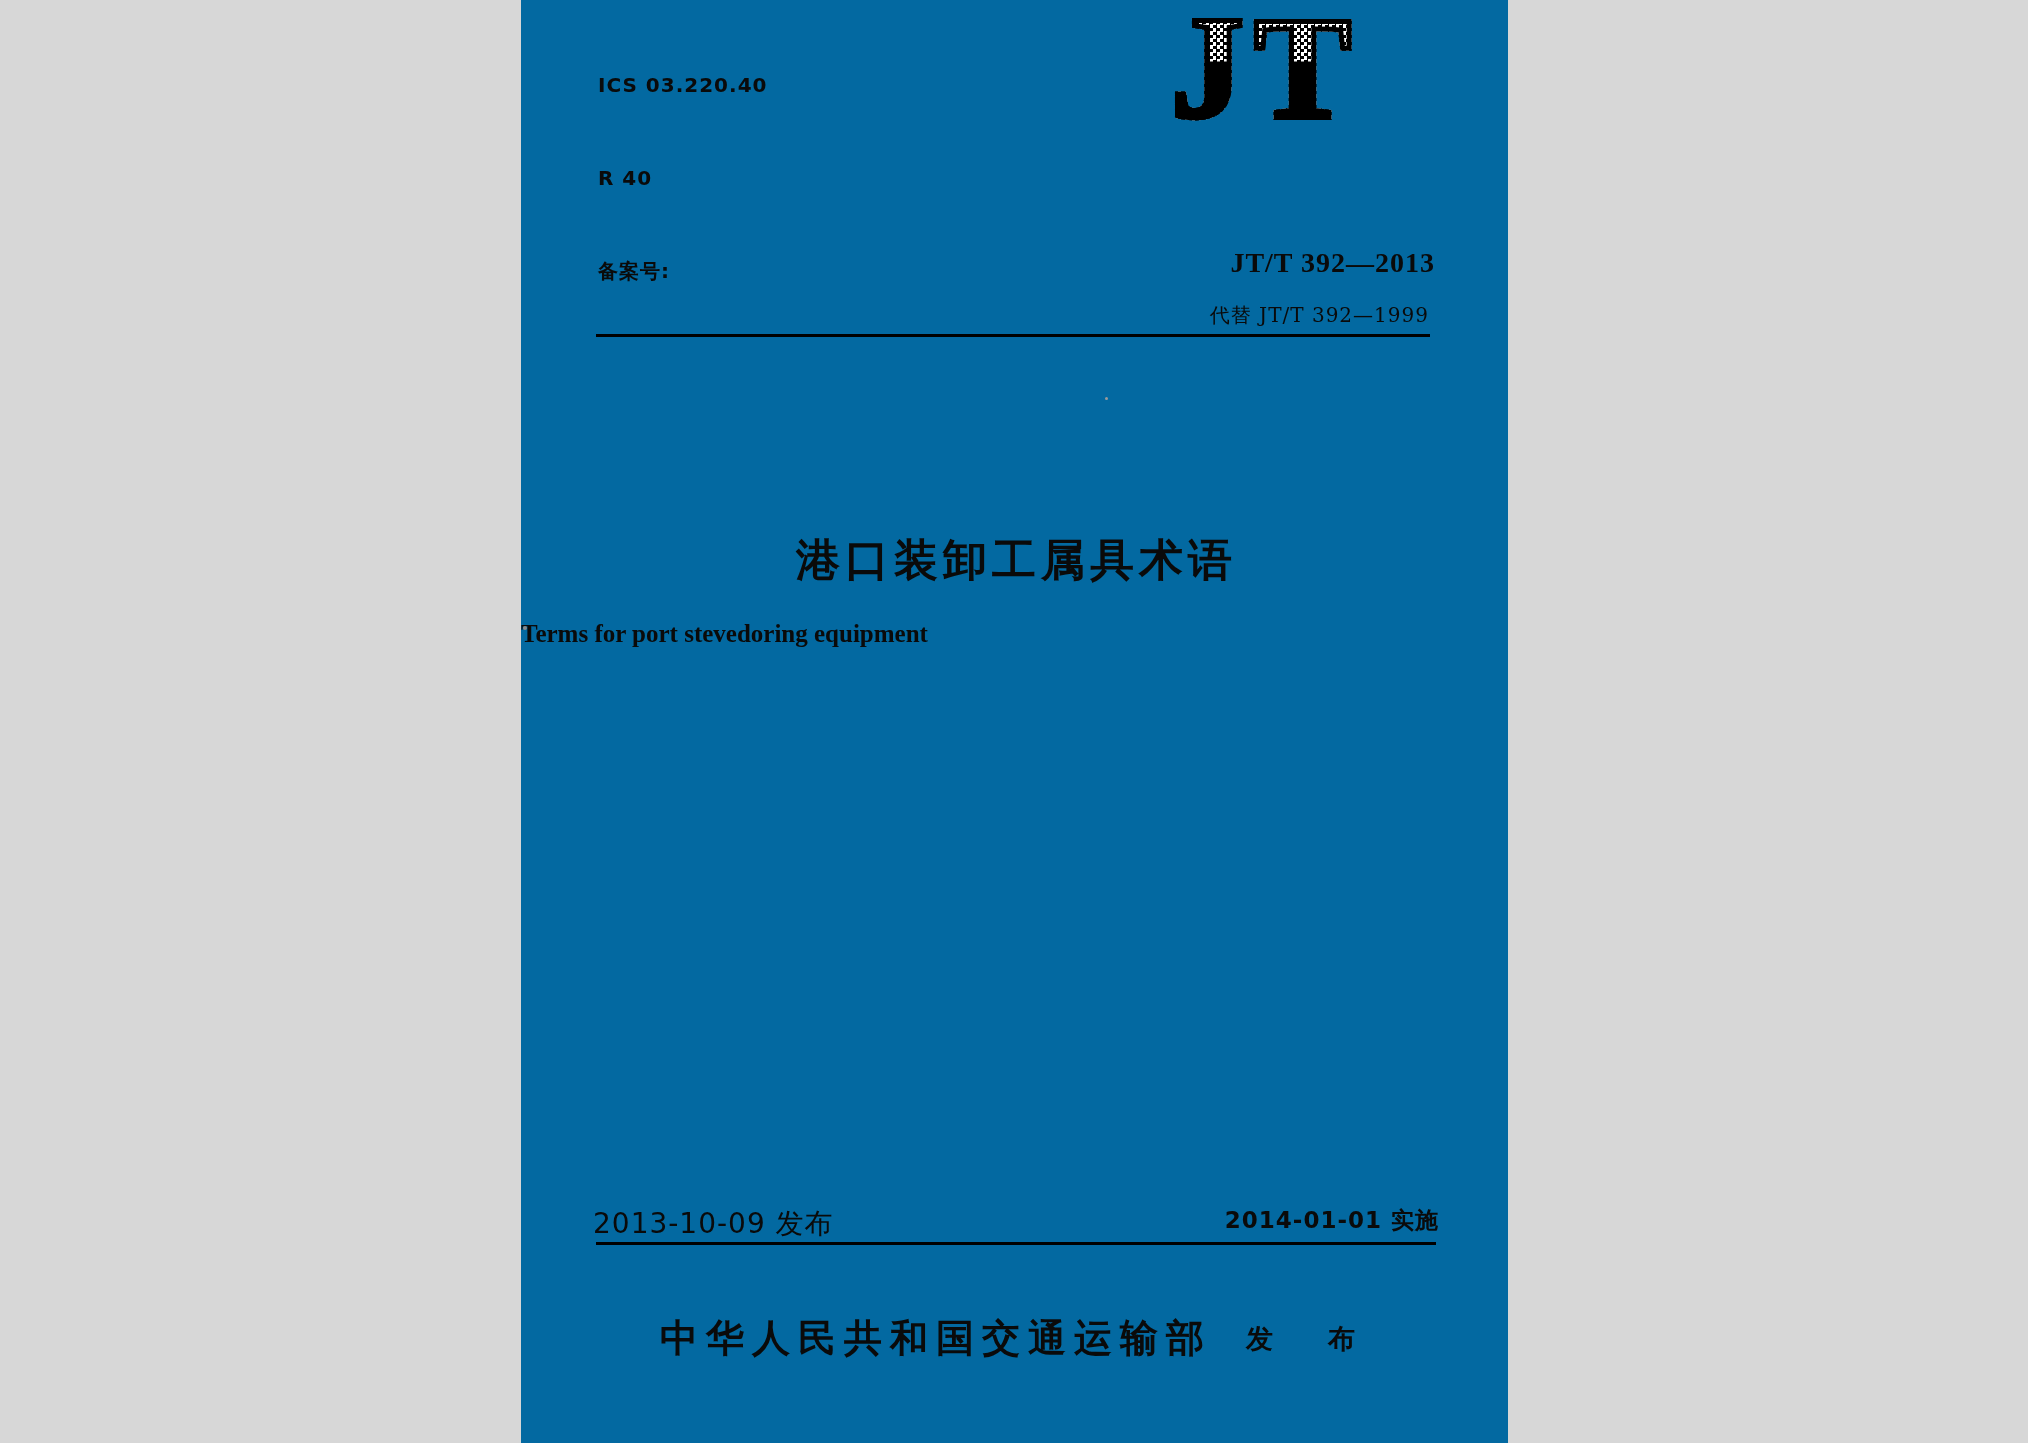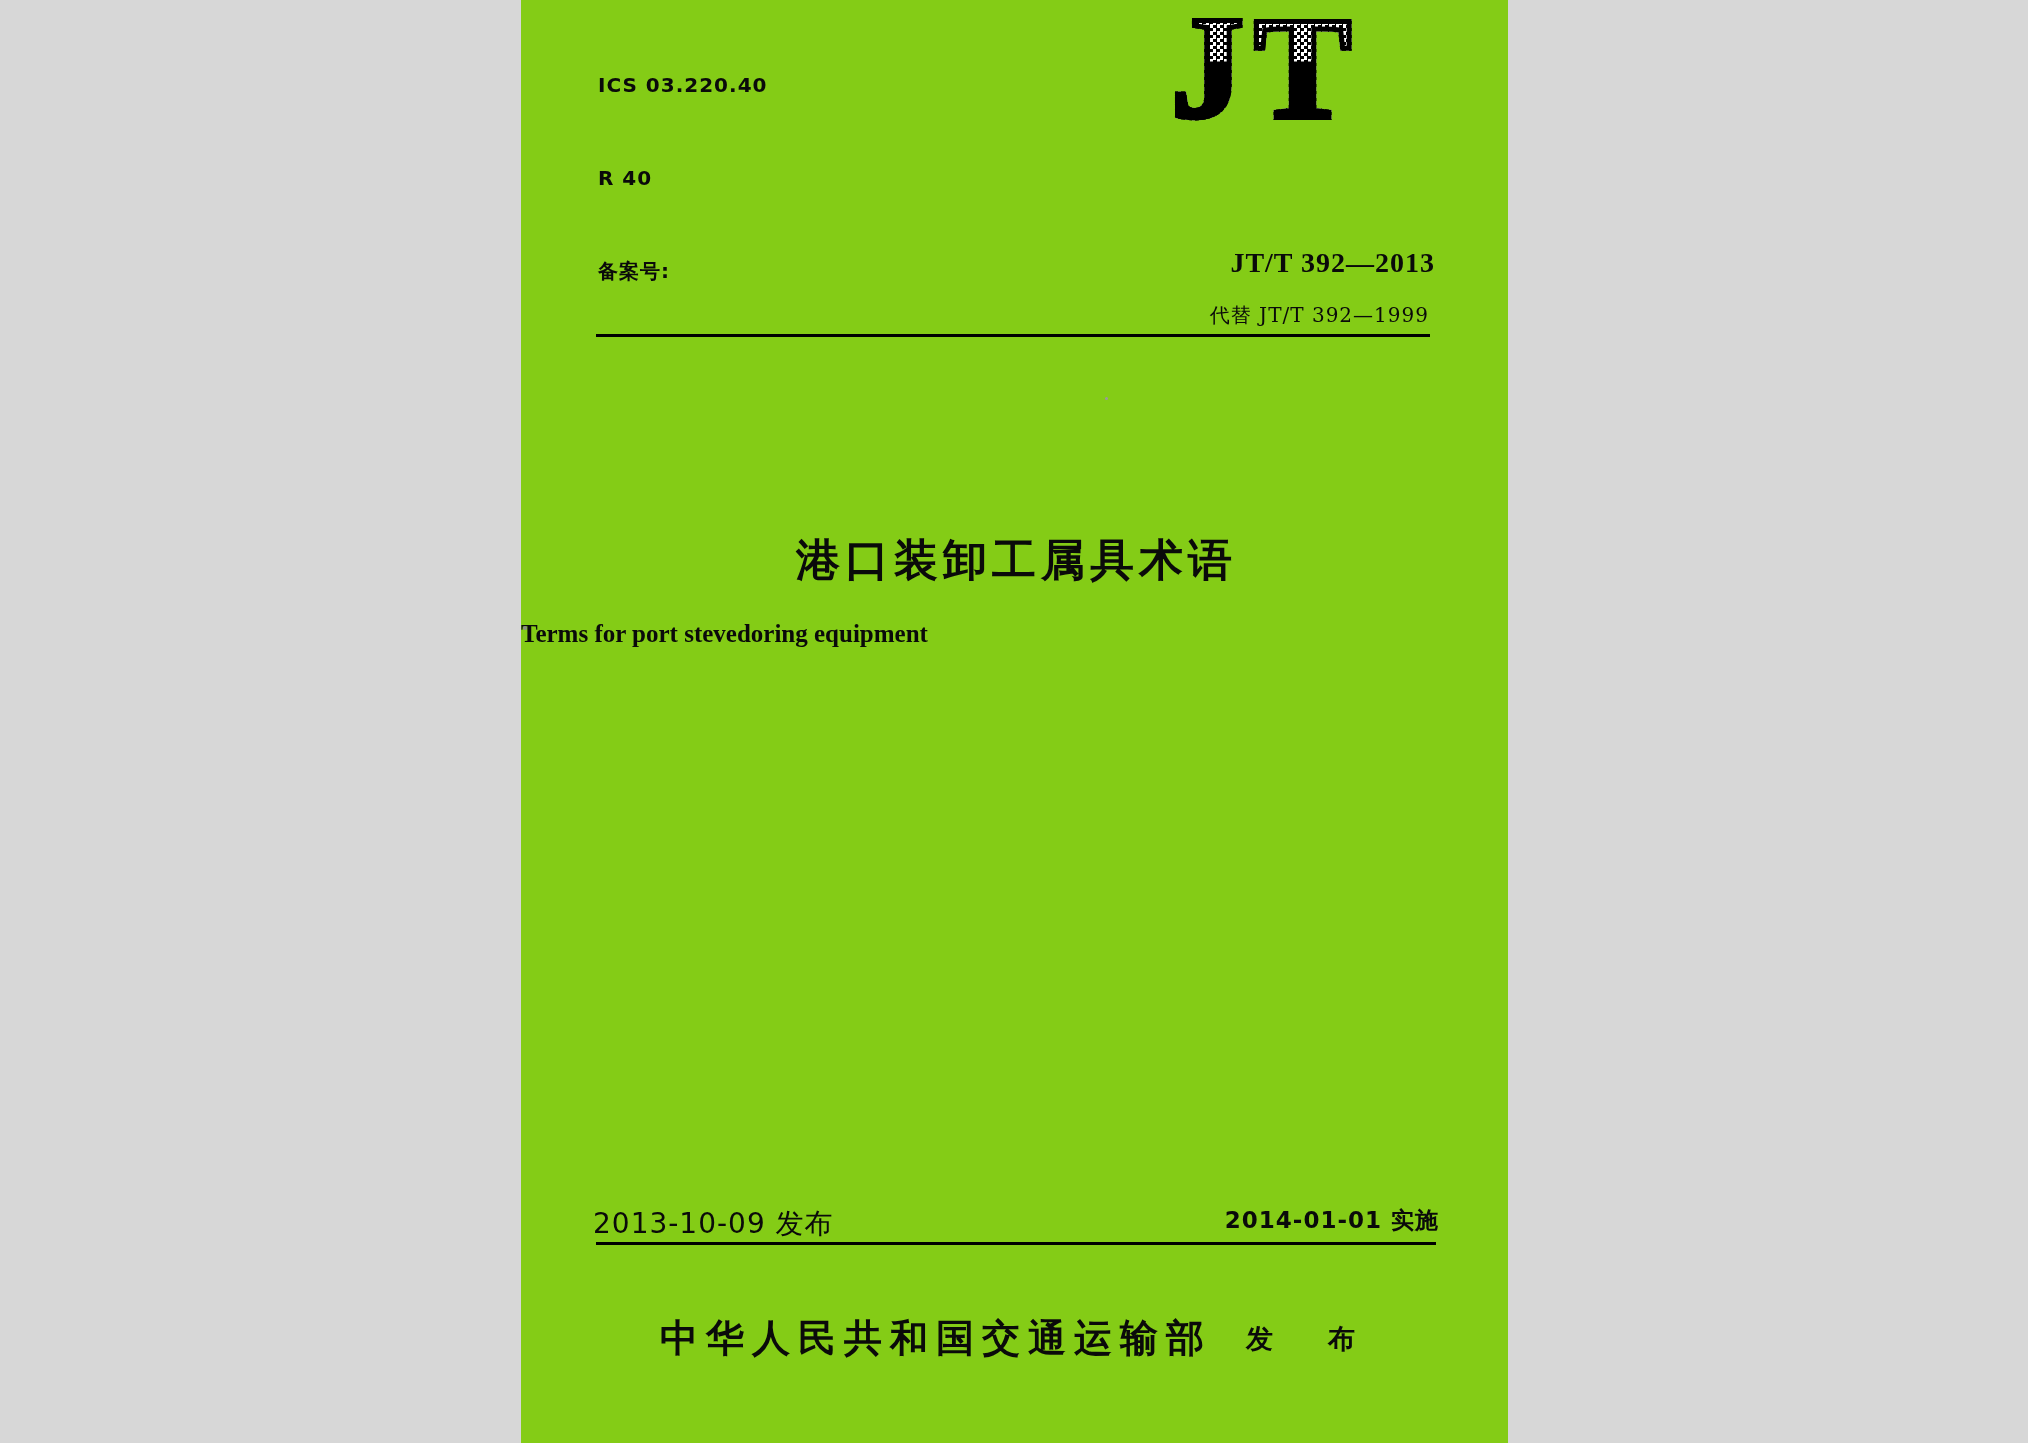--- a/index.html
+++ b/index.html
@@ -134,7 +134,7 @@
 </head>
 <body style="background: rgb(215, 215, 215);">
 
-<div class="paper" style="background: #84cc16;">
+<div class="paper" style="background: #0369a1;">
 
   <div class="abs ics-block">
     <div>ICS 03.220.40</div>

